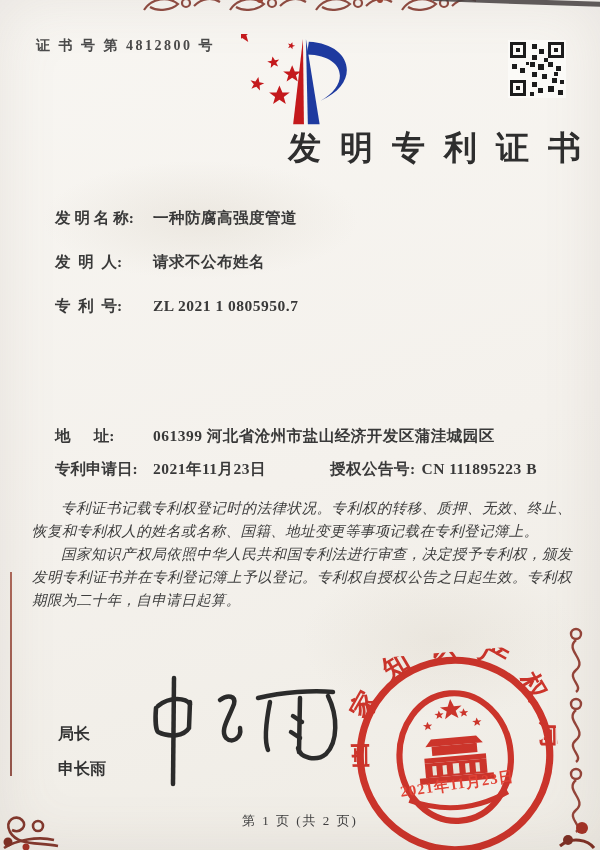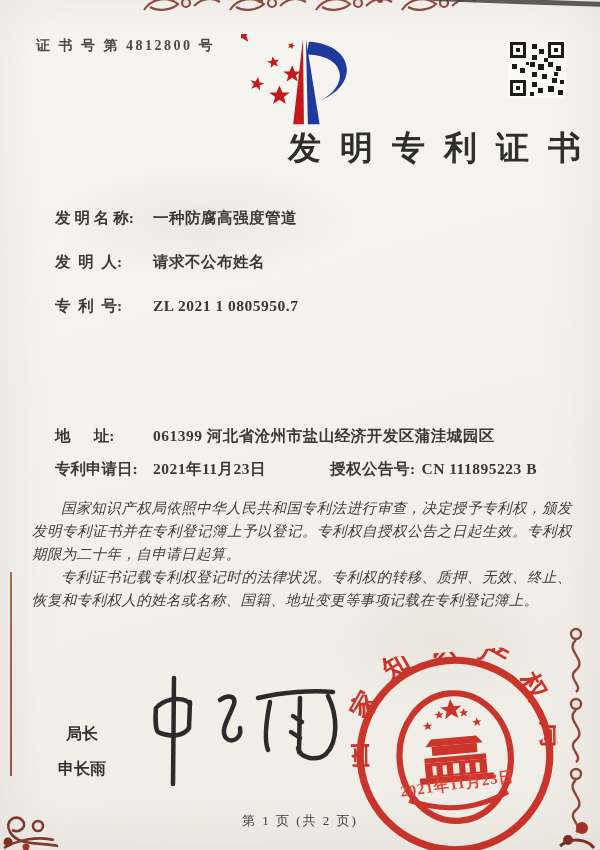--- a/index.html
+++ b/index.html
@@ -162,8 +162,8 @@
   </div>
 
   <div class="body-text">
+    <p>专利证书记载专利权登记时的法律状况。专利权的转移、质押、无效、终止、恢复和专利权人的姓名或名称、国籍、地址变更等事项记载在专利登记簿上。</p>
     <p>国家知识产权局依照中华人民共和国专利法进行审查，决定授予专利权，颁发发明专利证书并在专利登记簿上予以登记。专利权自授权公告之日起生效。专利权期限为二十年，自申请日起算。</p>
-    <p>专利证书记载专利权登记时的法律状况。专利权的转移、质押、无效、终止、恢复和专利权人的姓名或名称、国籍、地址变更等事项记载在专利登记簿上。</p>
   </div>
 
   <div class="officer">

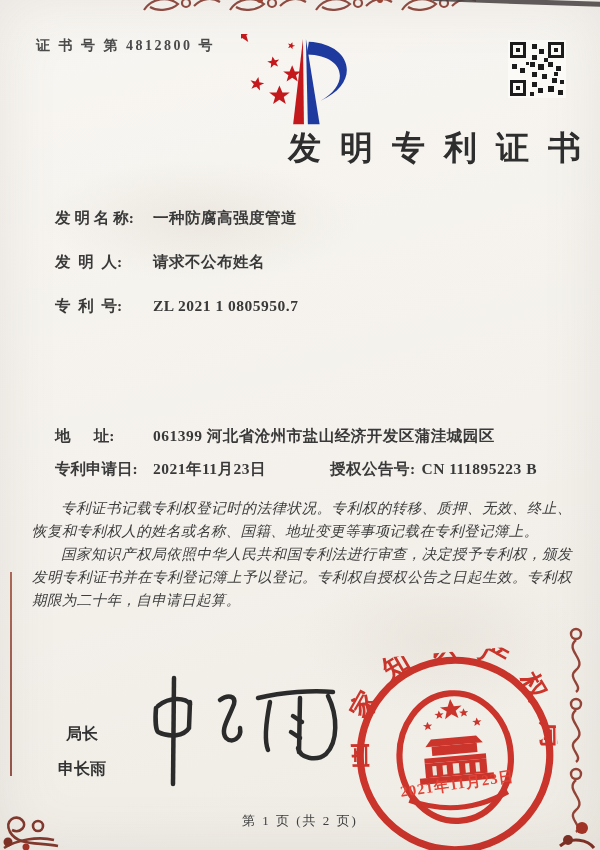--- a/index.html
+++ b/index.html
@@ -36,7 +36,7 @@
   .body-text p{margin:0;text-indent:2em;}
 
   .officer{position:absolute;left:58px;top:716px;font-size:16px;font-weight:bold;color:#333;line-height:35px;}
-  .officer div{white-space:nowrap;text-align:center;}
+  .officer div{white-space:nowrap;}
 
   .signature{position:absolute;left:128px;top:672px;width:232px;height:122px;}
 

